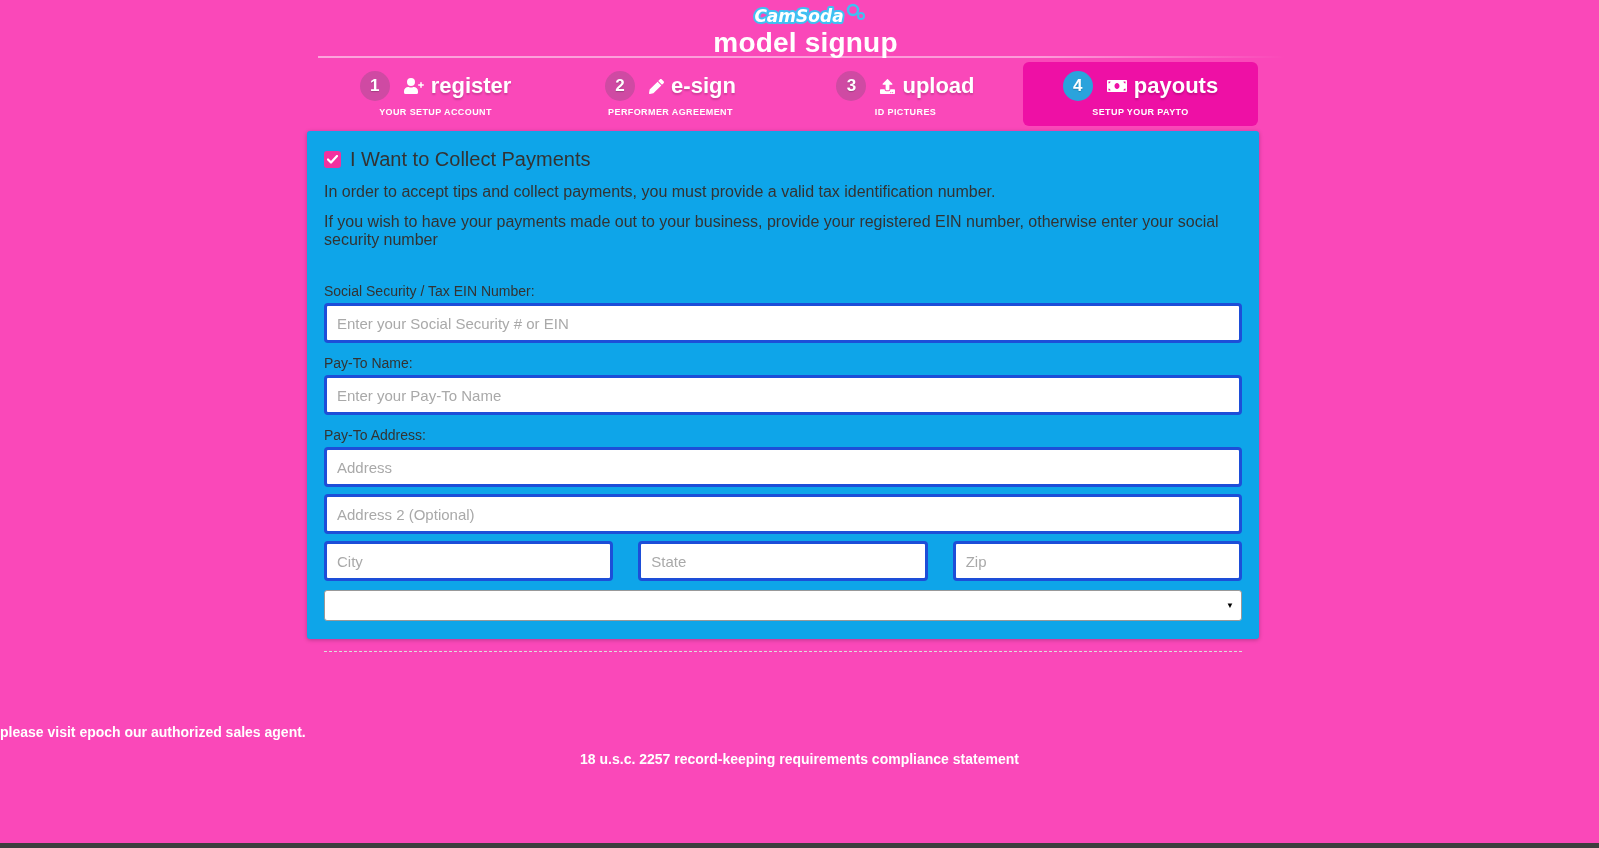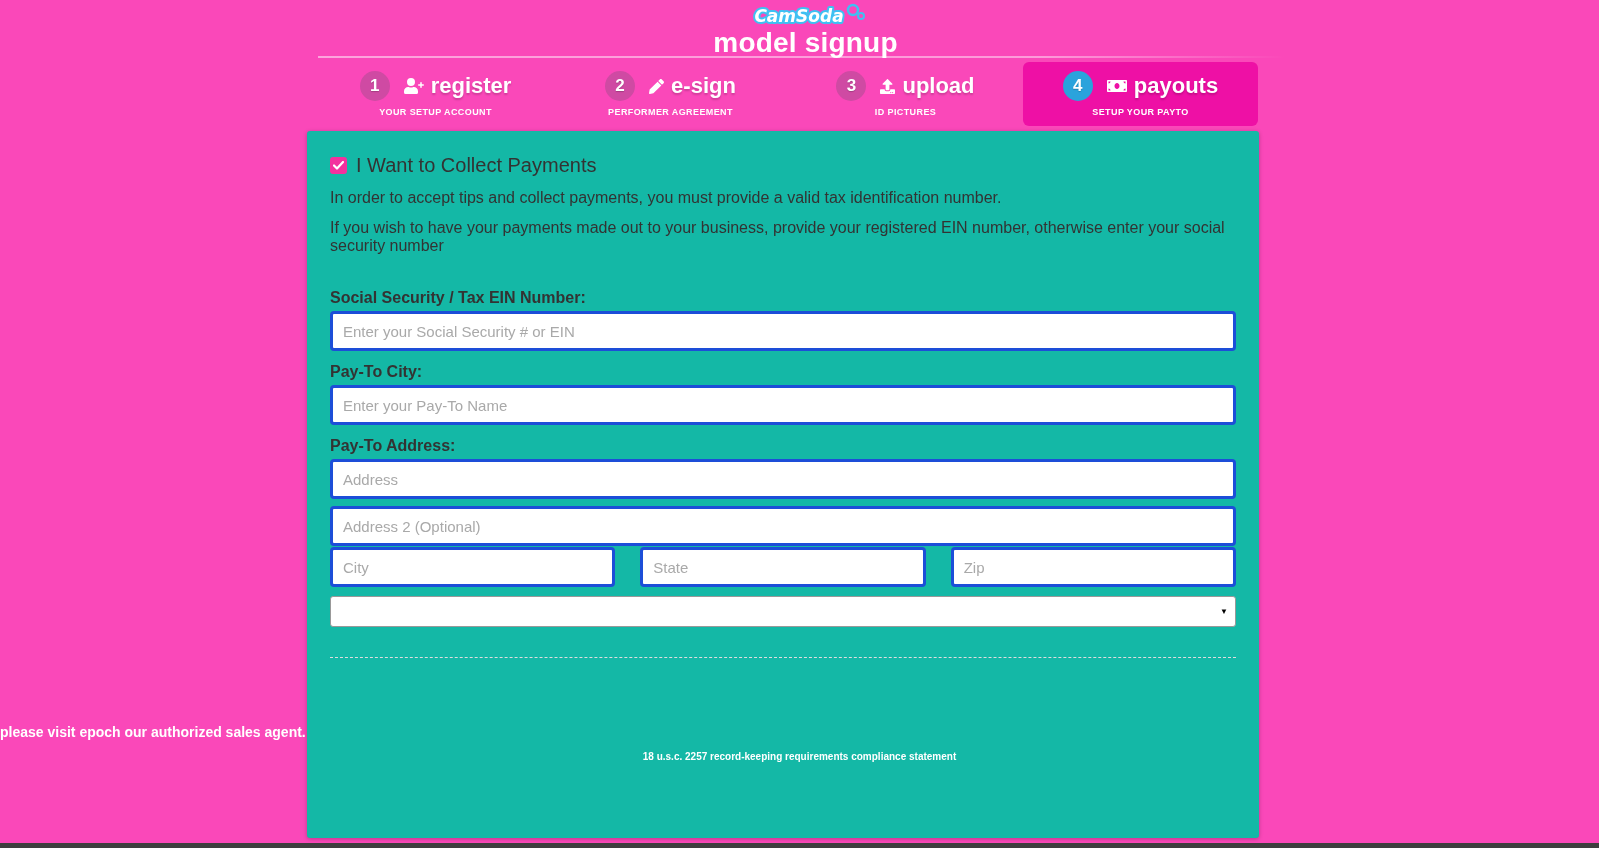--- a/index.html
+++ b/index.html
@@ -67,11 +67,11 @@
   .card {
     position: absolute;
     left: 307px; top: 131px;
-    width: 952px; height: 707px;
-    background: #14b8a6;
+    width: 952px; height: 508px;
+    background: #0ea5e9;
     border-radius: 3px;
     box-shadow: 0 1px 4px rgba(0,0,0,0.25);
-    padding: 23px;
+    padding: 17px;
   }
   .checkbox-row { display: flex; align-items: center; }
   .checkbox {

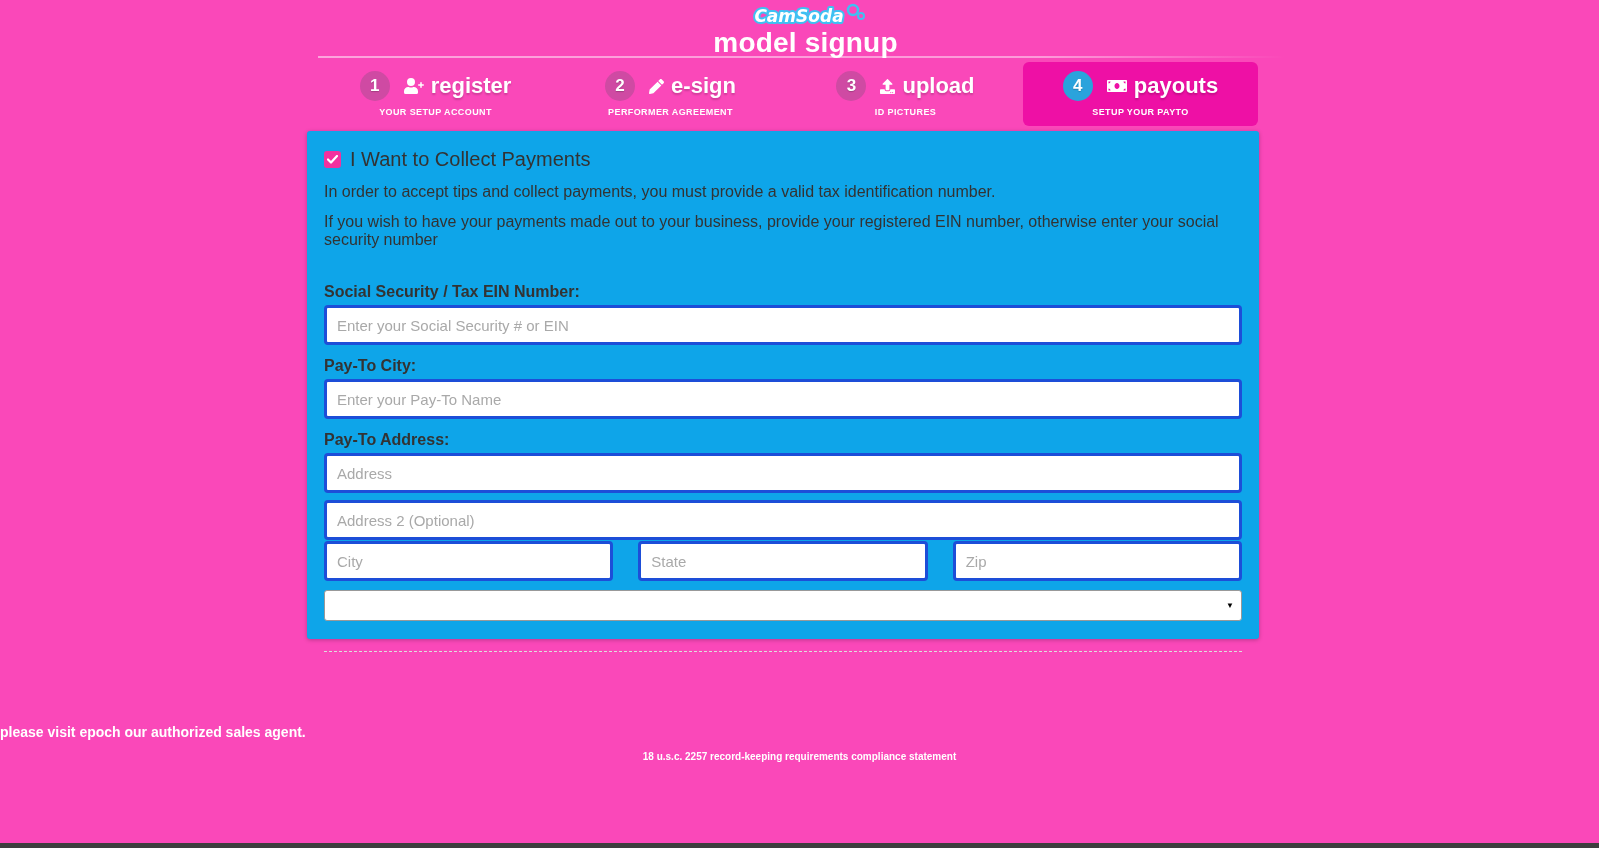--- a/index.html
+++ b/index.html
@@ -86,7 +86,7 @@
   .intro-text { font-size: 16px; color: #333; margin-top: 12px; }
   .field-label {
     display: block;
-    font-size: 16px; font-weight: bold; color: #333;
+    font-size: 14px; font-weight: normal; color: #333;
     margin-top: 12px; margin-bottom: 4px;
   }
   .field-label.first { margin-top: 34px; }

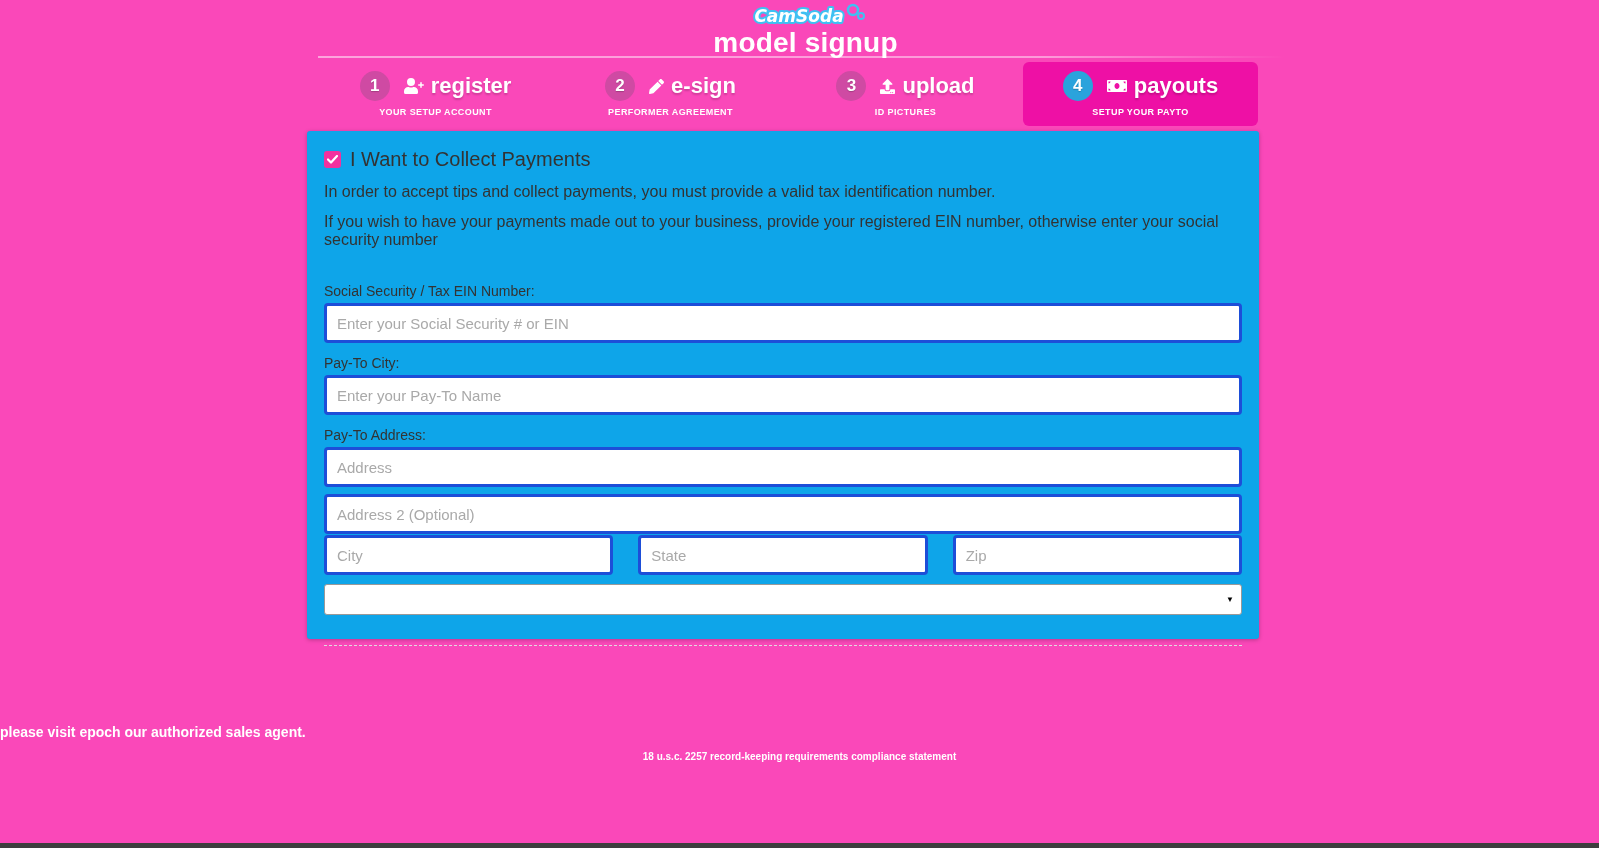--- a/index.html
+++ b/index.html
@@ -239,7 +239,7 @@
   <label class="field-label first">Social Security / Tax EIN Number:</label>
   <input class="text-input" type="text" placeholder="Enter your Social Security # or EIN" style="">
 
-  <label class="field-label">Pay-To City:</label>
+  <label class="field-label">Pay-To Name:</label>
   <input class="text-input" type="text" placeholder="Enter your Pay-To Name" style="">
 
   <label class="field-label">Pay-To Address:</label>

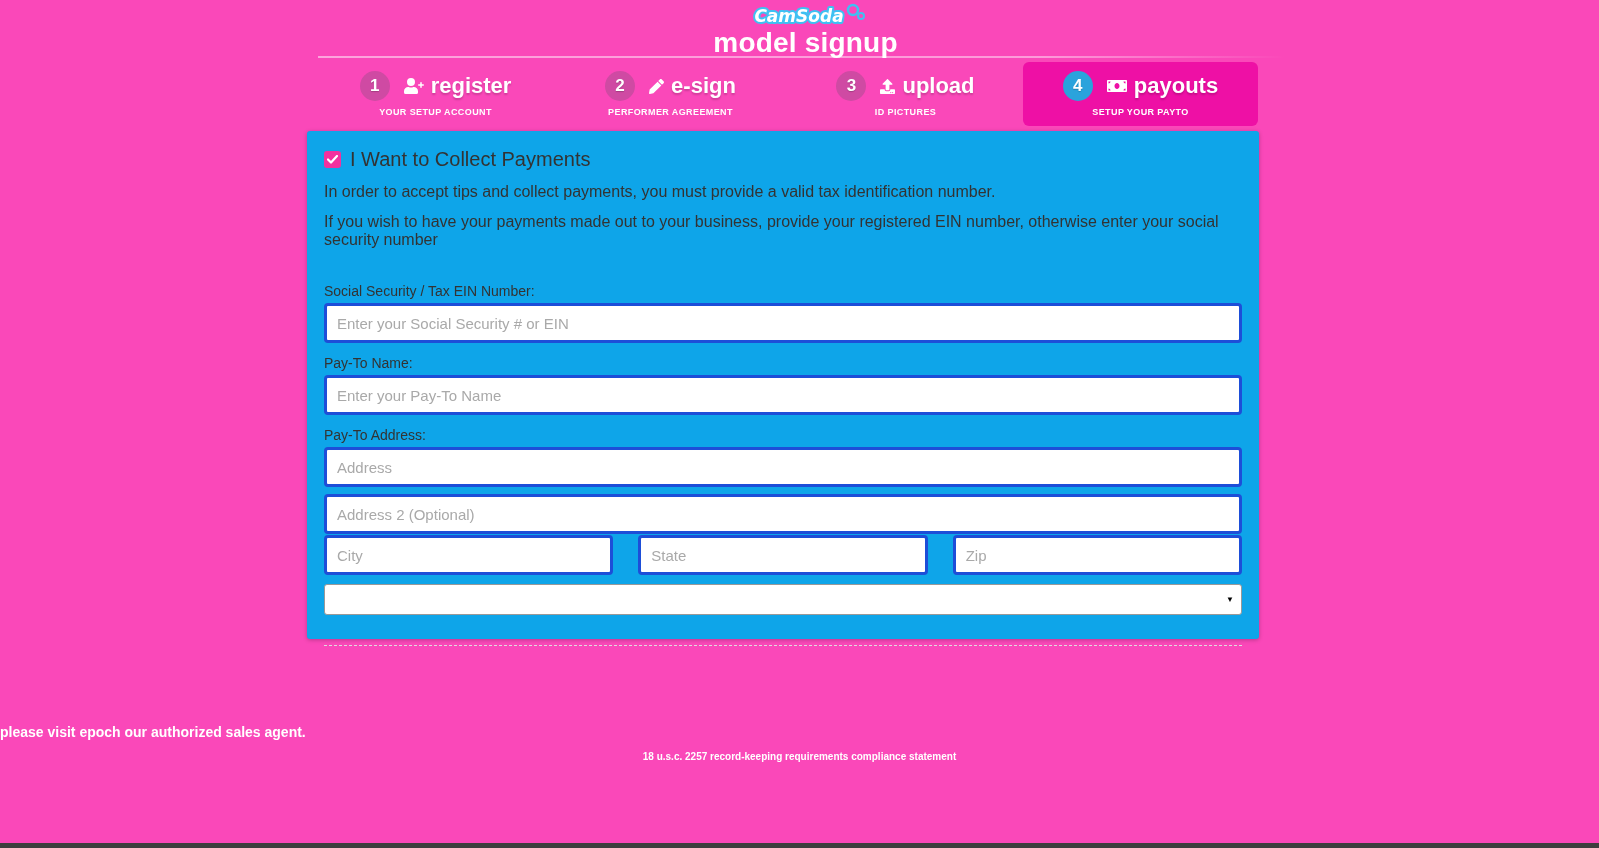--- a/index.html
+++ b/index.html
@@ -101,7 +101,7 @@
   }
   .text-input::placeholder { color: #a9a9a9; opacity: 1; }
   .stack-gap { margin-top: 7px; }
-  .city-row { display: flex; gap: 25px; margin-top: 1px; }
+  .city-row { display: flex; gap: 25px; margin-top: 7px; }
   .city-row .text-input { flex: 1; }
   .select-box {
     position: relative;

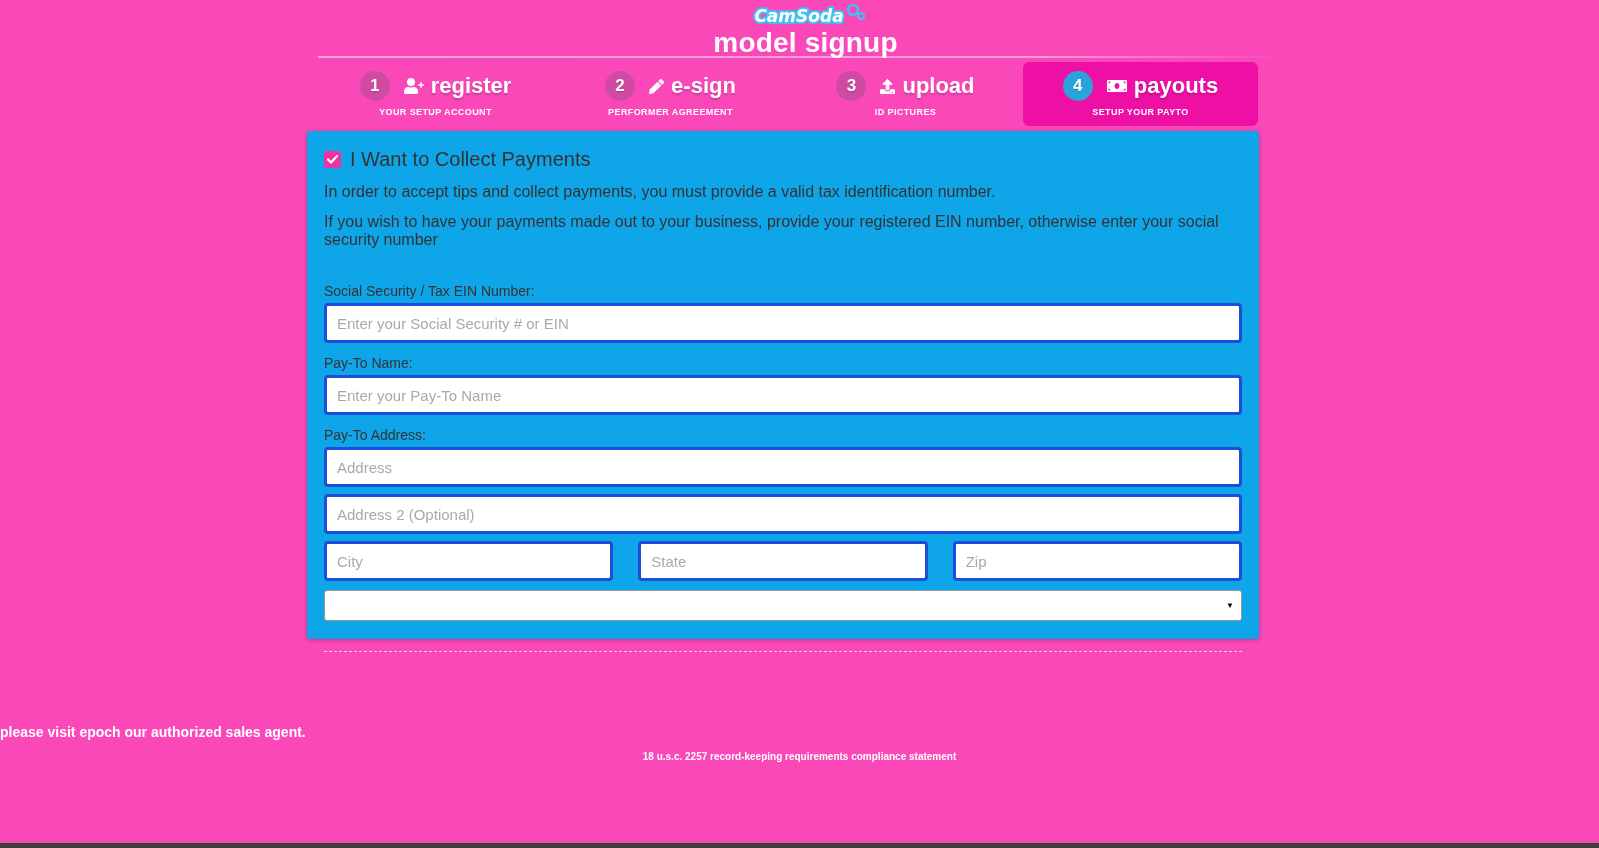--- a/index.html
+++ b/index.html
@@ -144,7 +144,7 @@
   }
   .footer-line2 {
     position: absolute; top: 751px; left: 0; width: 100%;
-    color: #fff; font-size: 10px; font-weight: bold; text-align: center;
+    color: #fff; font-size: 14px; font-weight: bold; text-align: center;
     text-decoration: none; cursor: pointer;
   }
   .bottom-bar {

